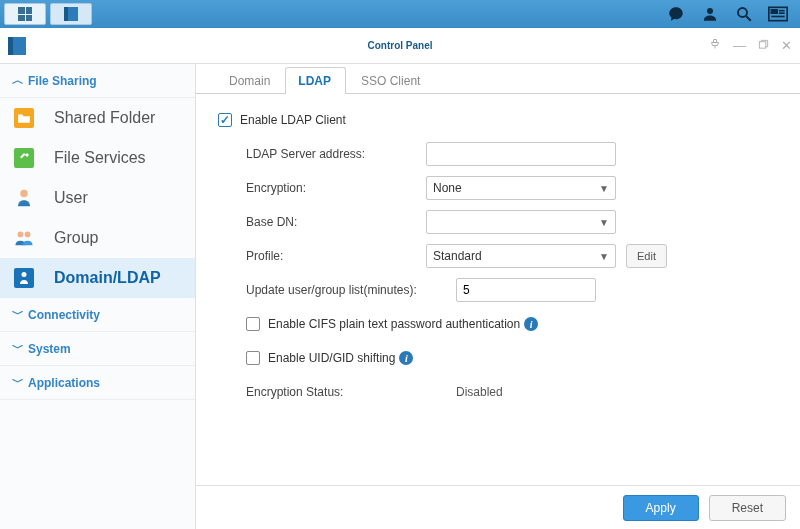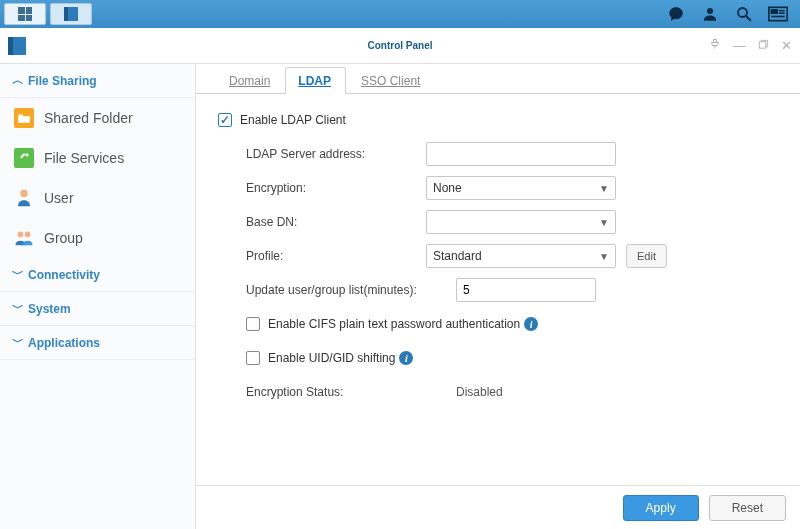--- a/index.html
+++ b/index.html
@@ -46,7 +46,7 @@
 
   
   .tabs { height: 30px; display: flex; align-items: flex-end; padding: 0 18px; border-bottom: 1px solid #d0d0d0; gap: 0; }
-  .tab { padding: 6px 14px; font-size: 12px; color: #888; cursor: pointer; border: 1px solid transparent; border-bottom: none; position: relative; top: 1px; text-decoration: underline; }
+  .tab { padding: 6px 14px; font-size: 12px; color: #888; cursor: pointer; border: 1px solid transparent; border-bottom: none; position: relative; top: 1px; }
   .tab.active { color: #1a73b7; font-weight: bold; border-color: #d0d0d0; background: #fff; border-top-left-radius: 3px; border-top-right-radius: 3px; padding-left: 12px; }
 
   

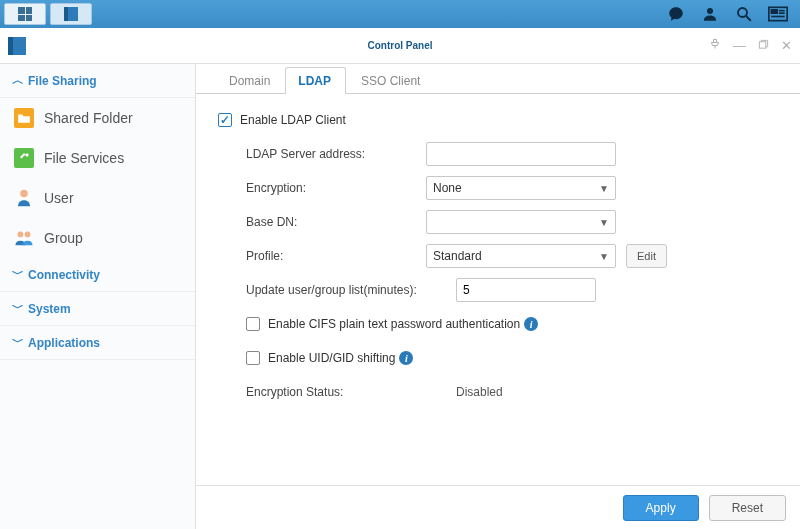--- a/index.html
+++ b/index.html
@@ -39,7 +39,7 @@
   .section-header { display: flex; align-items: center; gap: 6px; padding: 8px 12px; color: #3385c6; font-weight: bold; font-size: 12px; border-bottom: 1px solid #eee; cursor: pointer; }
   .section-header.collapsed { color: #3385c6; }
   .chev { width: 10px; display: inline-block; }
-  .nav-item { display: flex; align-items: center; gap: 10px; padding: 10px 14px; color: #555; cursor: pointer; font-size: 14px; }
+  .nav-item { display: flex; align-items: center; gap: 20px; padding: 10px 14px; color: #555; cursor: pointer; font-size: 16px; }
   .nav-item.active { background: #e0effa; color: #0f64a9; font-weight: bold; }
   .nav-icon { width: 20px; height: 20px; display: flex; align-items: center; justify-content: center; }
   .icon-box { width: 20px; height: 20px; border-radius: 2px; display: flex; align-items: center; justify-content: center; }

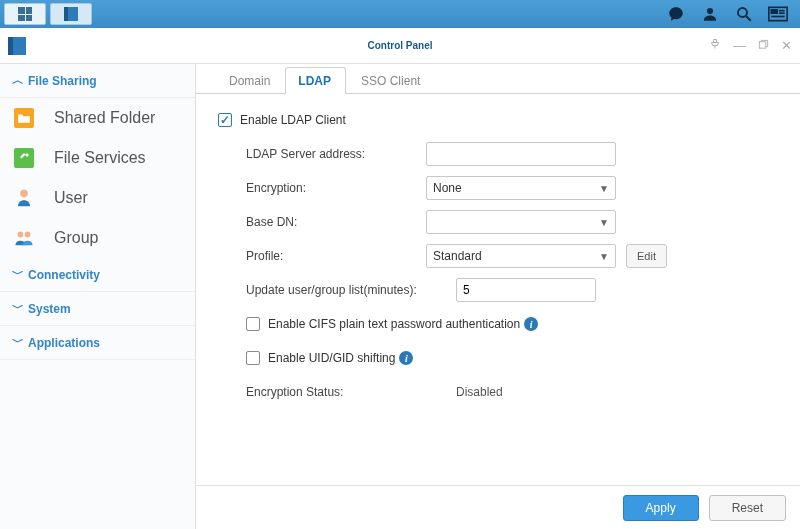--- a/index.html
+++ b/index.html
@@ -189,6 +189,17 @@
       <span>Group</span>
     </div>
 
+    <div class="nav-item active">
+      <div class="nav-icon">
+          <div class="icon-box" style="background:#1a73b7">
+            <svg width="12" height="14" viewBox="0 0 24 28" fill="#fff">
+              <circle cx="12" cy="7" r="5"></circle>
+              <path d="M4 26c0-5 3-8 8-8s8 3 8 8"></path>
+            </svg>
+          </div>
+        </div>
+      <span>Domain/LDAP</span>
+    </div>
 
     <div class="section-header collapsed">
       <span class="chev">﹀</span>

